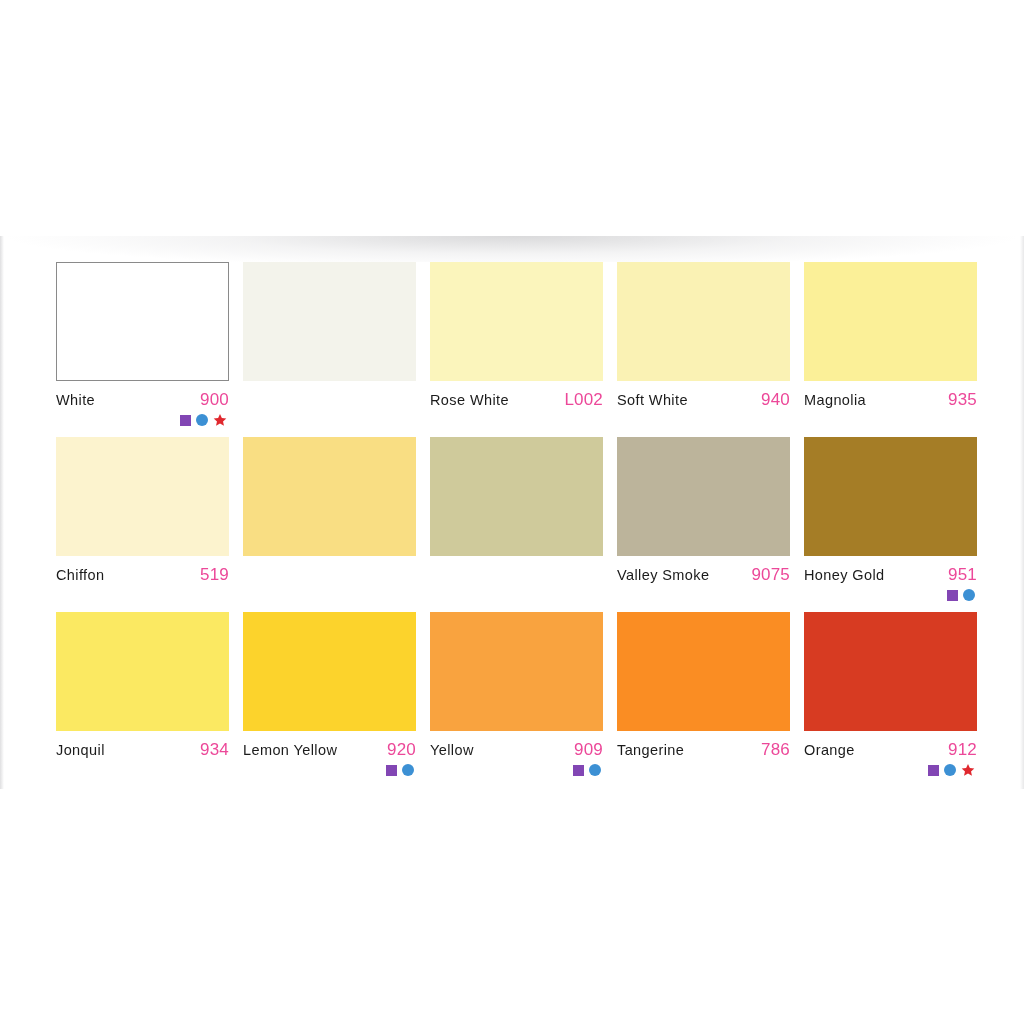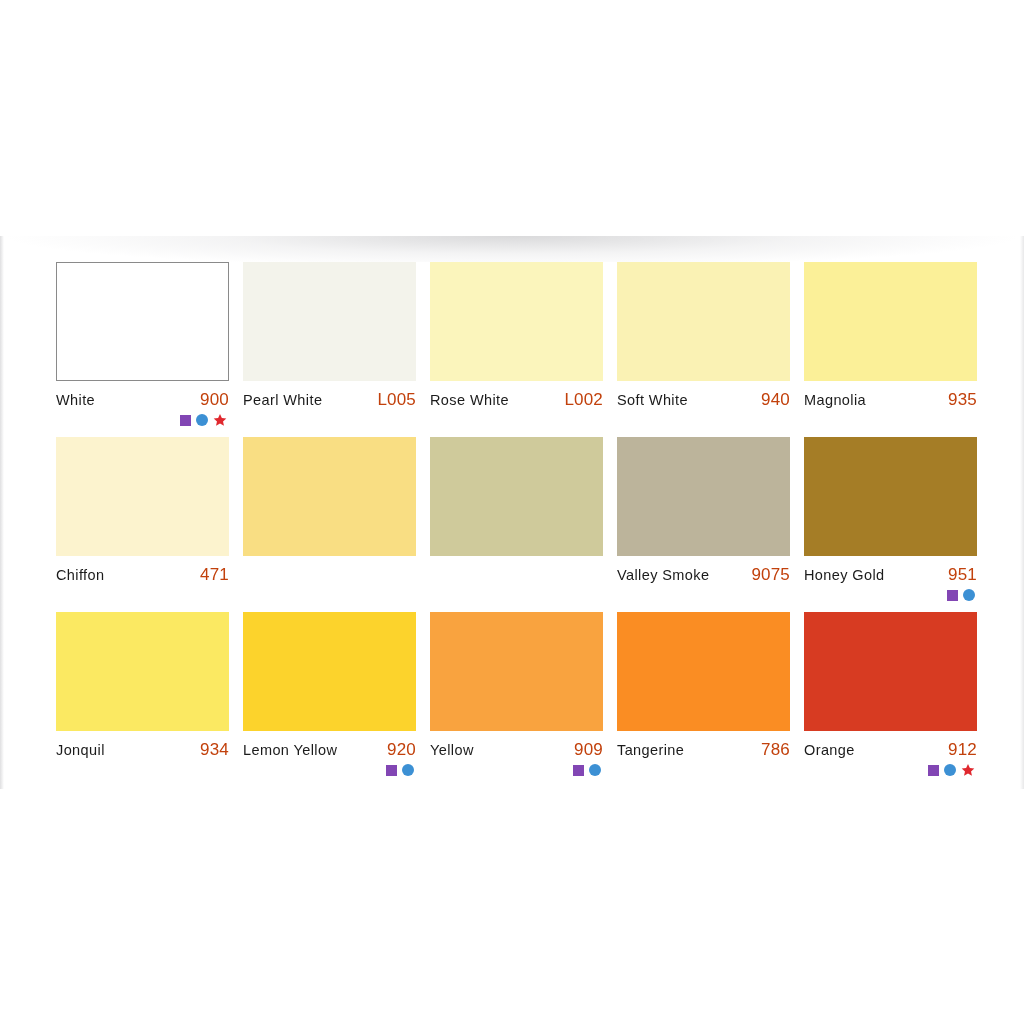--- a/index.html
+++ b/index.html
@@ -95,7 +95,7 @@
   }
   .swatch-code {
     font-size: 17px;
-    color: #c2410c;
+    color: #ec4899;
     letter-spacing: 0.2px;
     white-space: nowrap;
   }

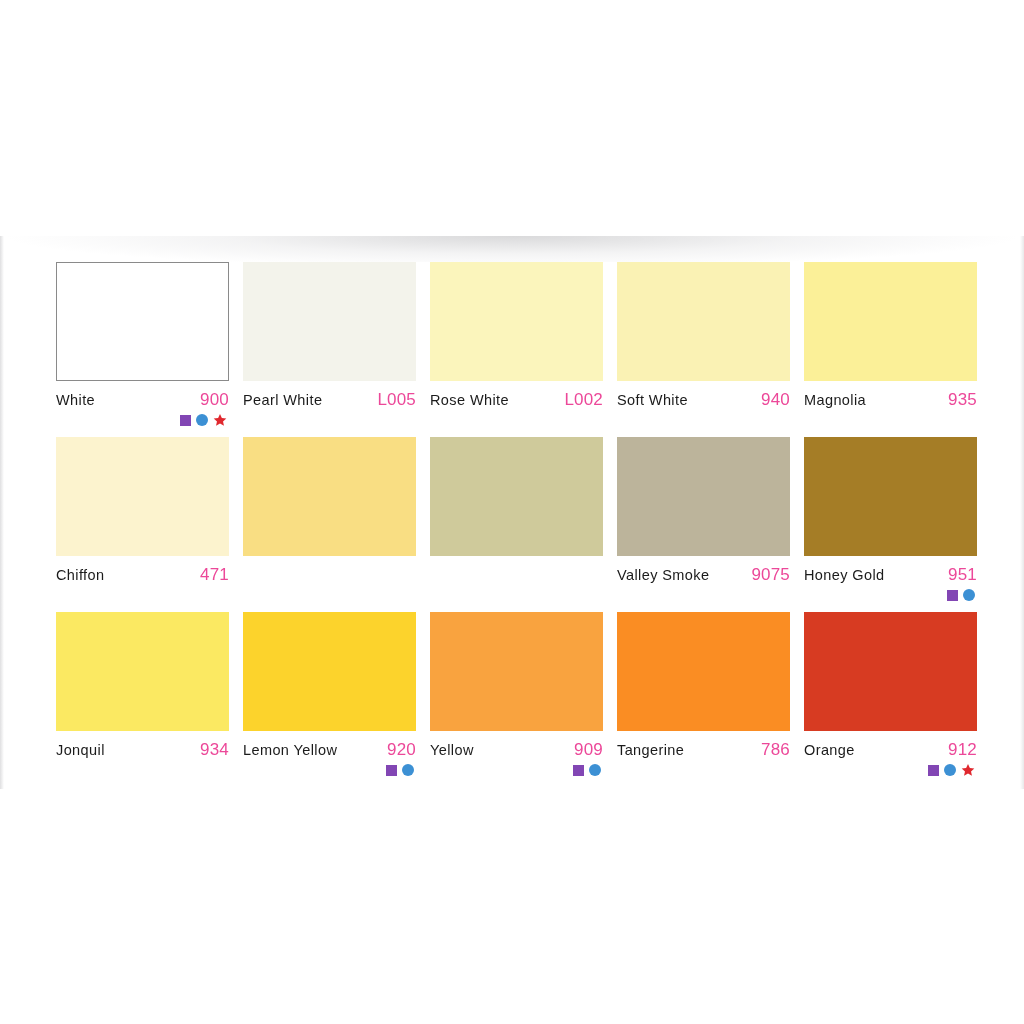--- a/index.html
+++ b/index.html
@@ -152,10 +152,6 @@
     </div>
     <div class="swatch-cell">
       <div class="swatch-chip" style="background: rgb(243, 243, 235);"></div>
-      <div class="swatch-meta">
-        <span class="swatch-name">Pearl White</span>
-        <span class="swatch-code">L005</span>
-      </div>
     </div>
     <div class="swatch-cell">
       <div class="swatch-chip" style="background: rgb(251, 245, 188);"></div>

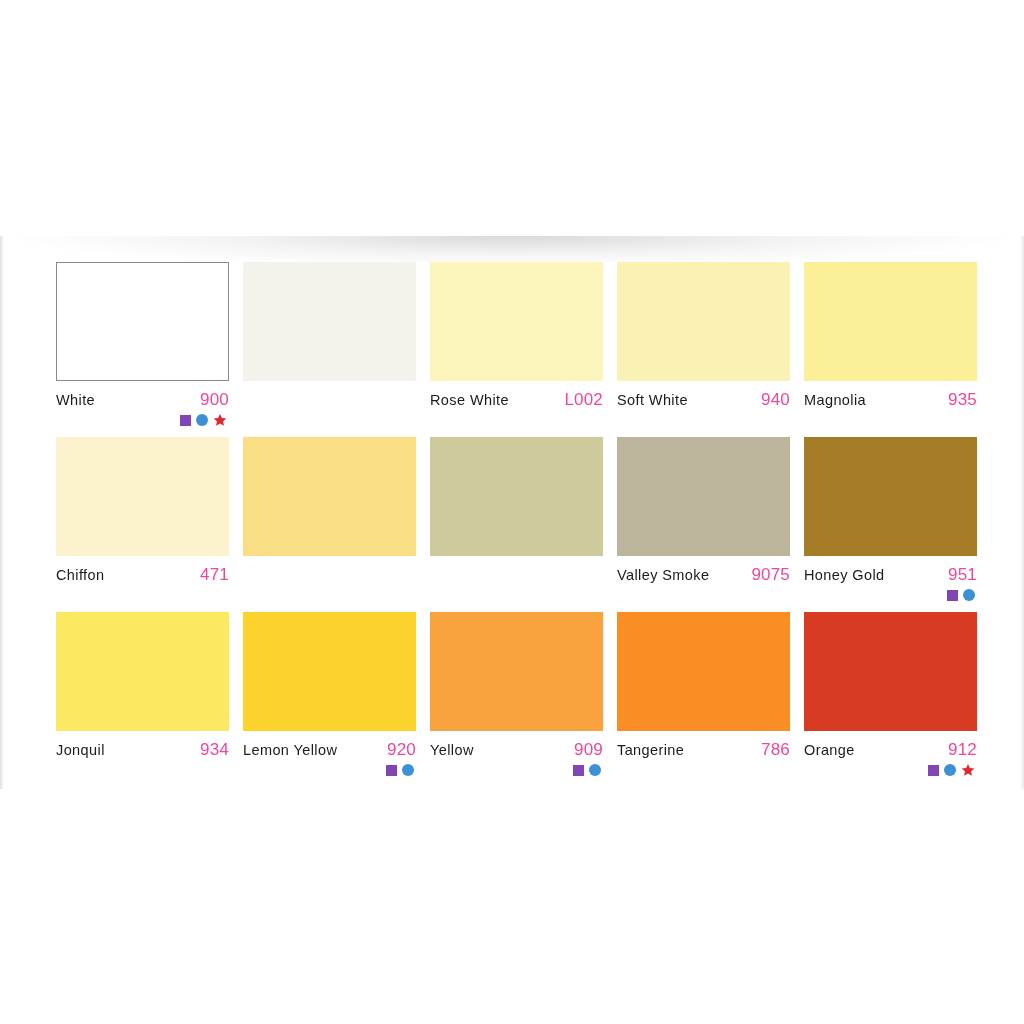--- a/index.html
+++ b/index.html
@@ -178,7 +178,7 @@
       <div class="swatch-chip" style="background: rgb(252, 243, 206);"></div>
       <div class="swatch-meta">
         <span class="swatch-name">Chiffon</span>
-        <span class="swatch-code">471</span>
+        <span class="swatch-code">519</span>
       </div>
     </div>
     <div class="swatch-cell">

